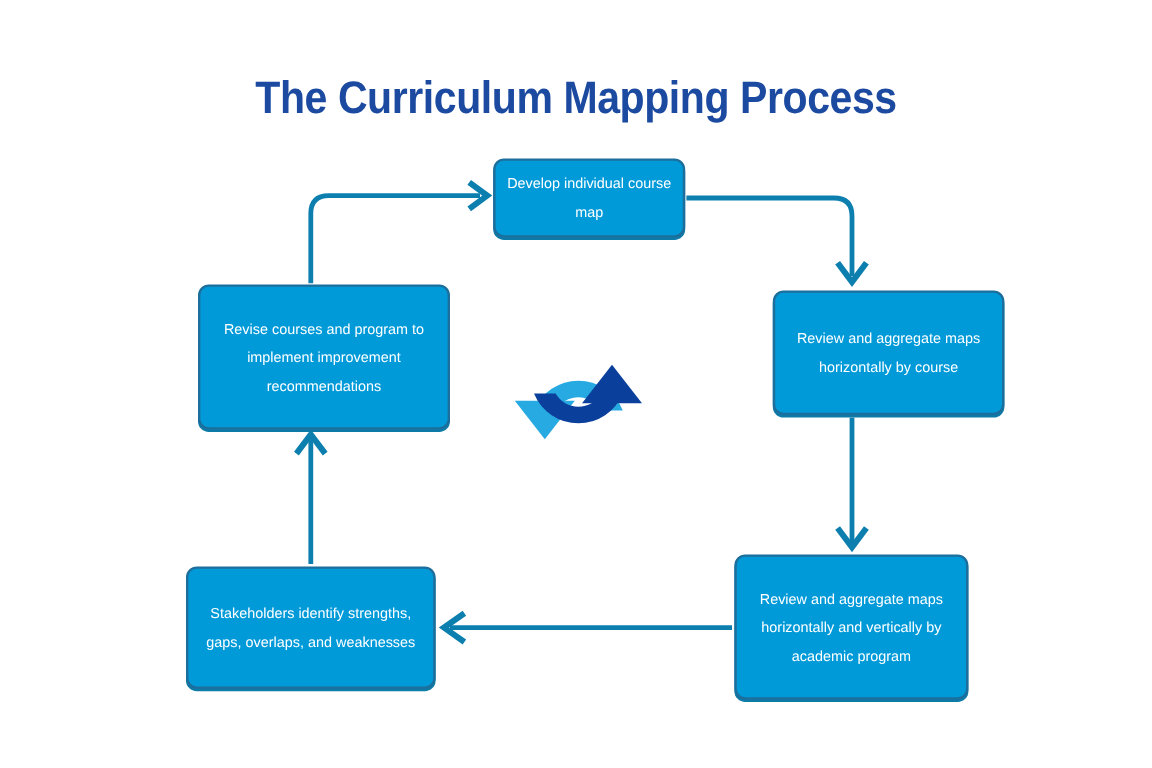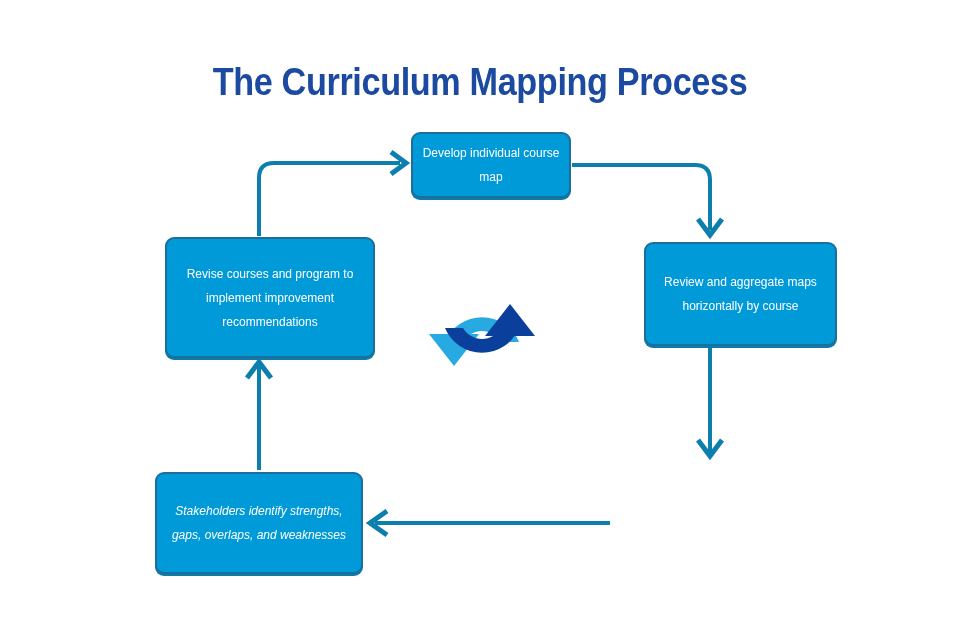--- a/index.html
+++ b/index.html
@@ -153,6 +153,9 @@
     <span class="node-text">Review and aggregate maps horizontally by course</span>
   </div>
 
+  <div class="node" id="node-review-hv">
+    <span class="node-text">Review and aggregate maps horizontally and vertically by academic program</span>
+  </div>
 
   <div class="node" id="node-stake">
     <span class="node-text">Stakeholders identify strengths, gaps, overlaps, and weaknesses</span>

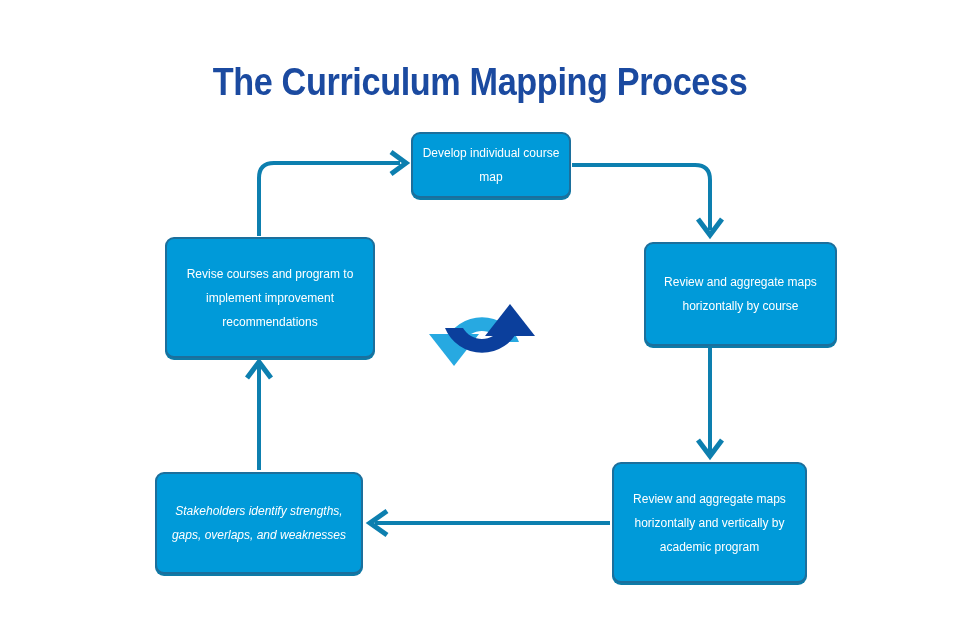--- a/index.html
+++ b/index.html
@@ -67,7 +67,7 @@
   #node-develop   { left: 411px; top: 132px; width: 160px; height: 66px; }
   #node-review-h  { left: 644px; top: 242px; width: 193px; height: 104px; }
   #node-review-hv { left: 612px; top: 462px; width: 195px; height: 121px; }
-  #node-stake     { left: 155px; top: 472px; width: 208px; height: 102px; font-style: italic; }
+  #node-stake     { left: 155px; top: 472px; width: 208px; height: 102px; }
   #node-revise    { left: 165px; top: 237px; width: 210px; height: 121px; }
 
   

